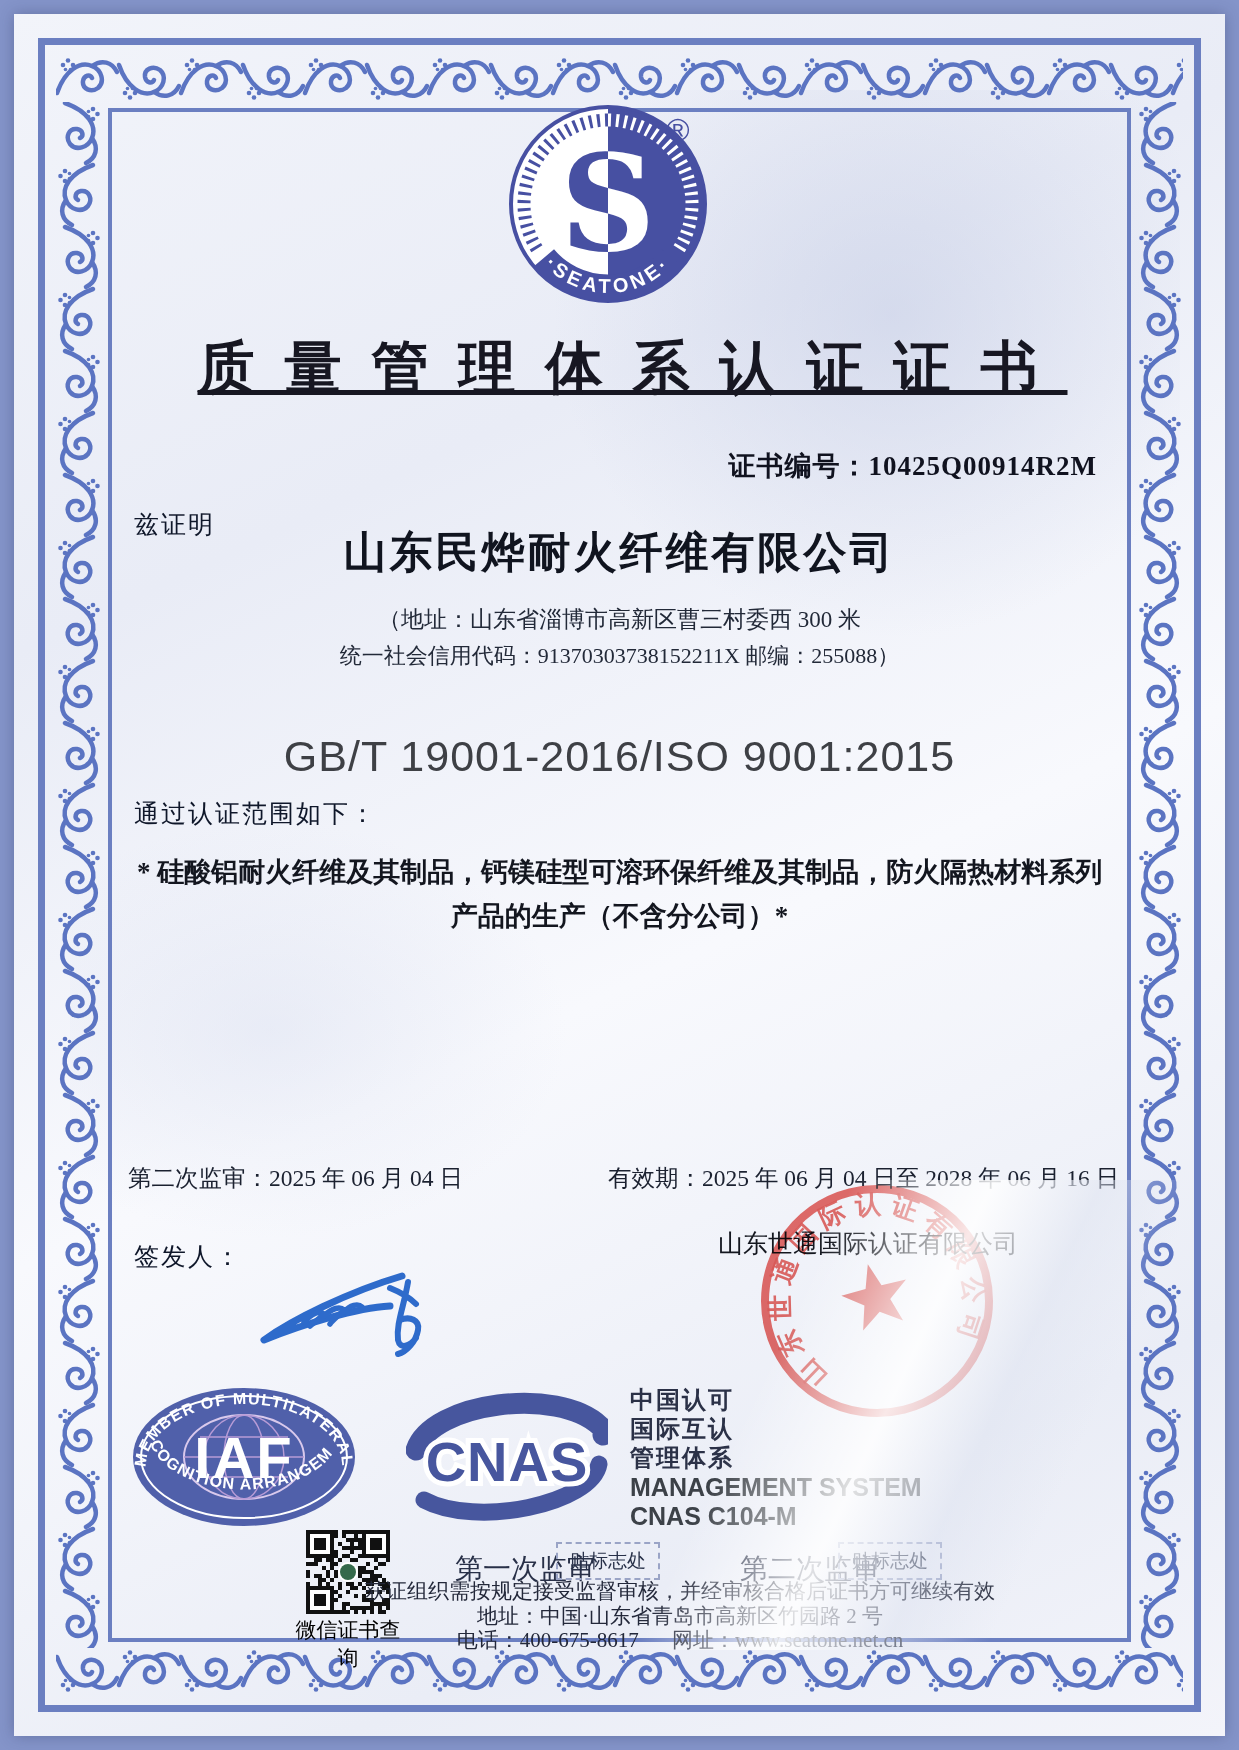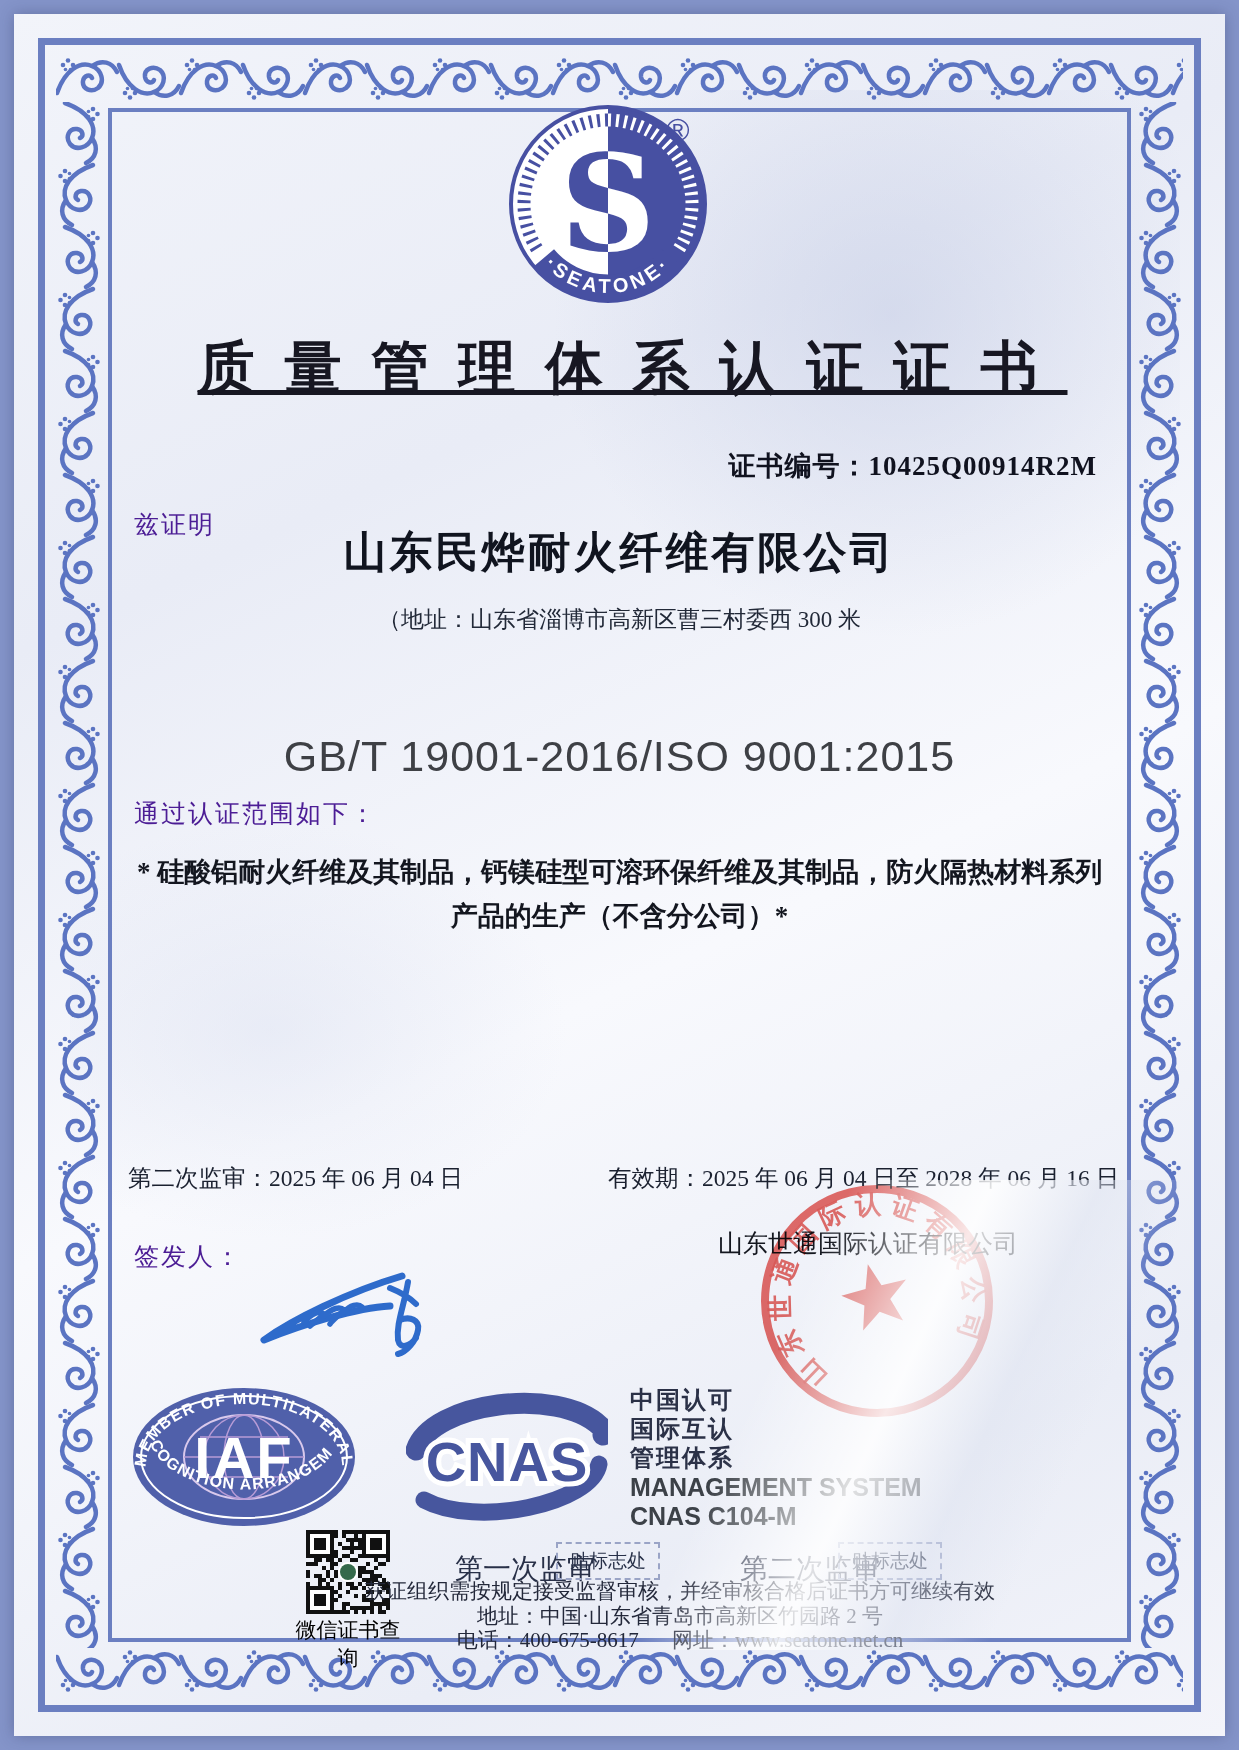--- a/index.html
+++ b/index.html
@@ -20,7 +20,7 @@
   .strip-left{left:56px;} .strip-right{right:56px;transform:scaleX(-1);}
   .abs{position:absolute;}
   .ctr{text-align:center;left:118px;right:118px;}
-  .label{color:#4c1d95;font-size:25px;letter-spacing:2px;}
+  .label{color:#0f172a;font-size:25px;letter-spacing:2px;}
   .sans{font-family:"Liberation Sans","DejaVu Sans",sans-serif;}
 
   .logo-wrap{left:500px;top:96px;width:216px;height:216px;}

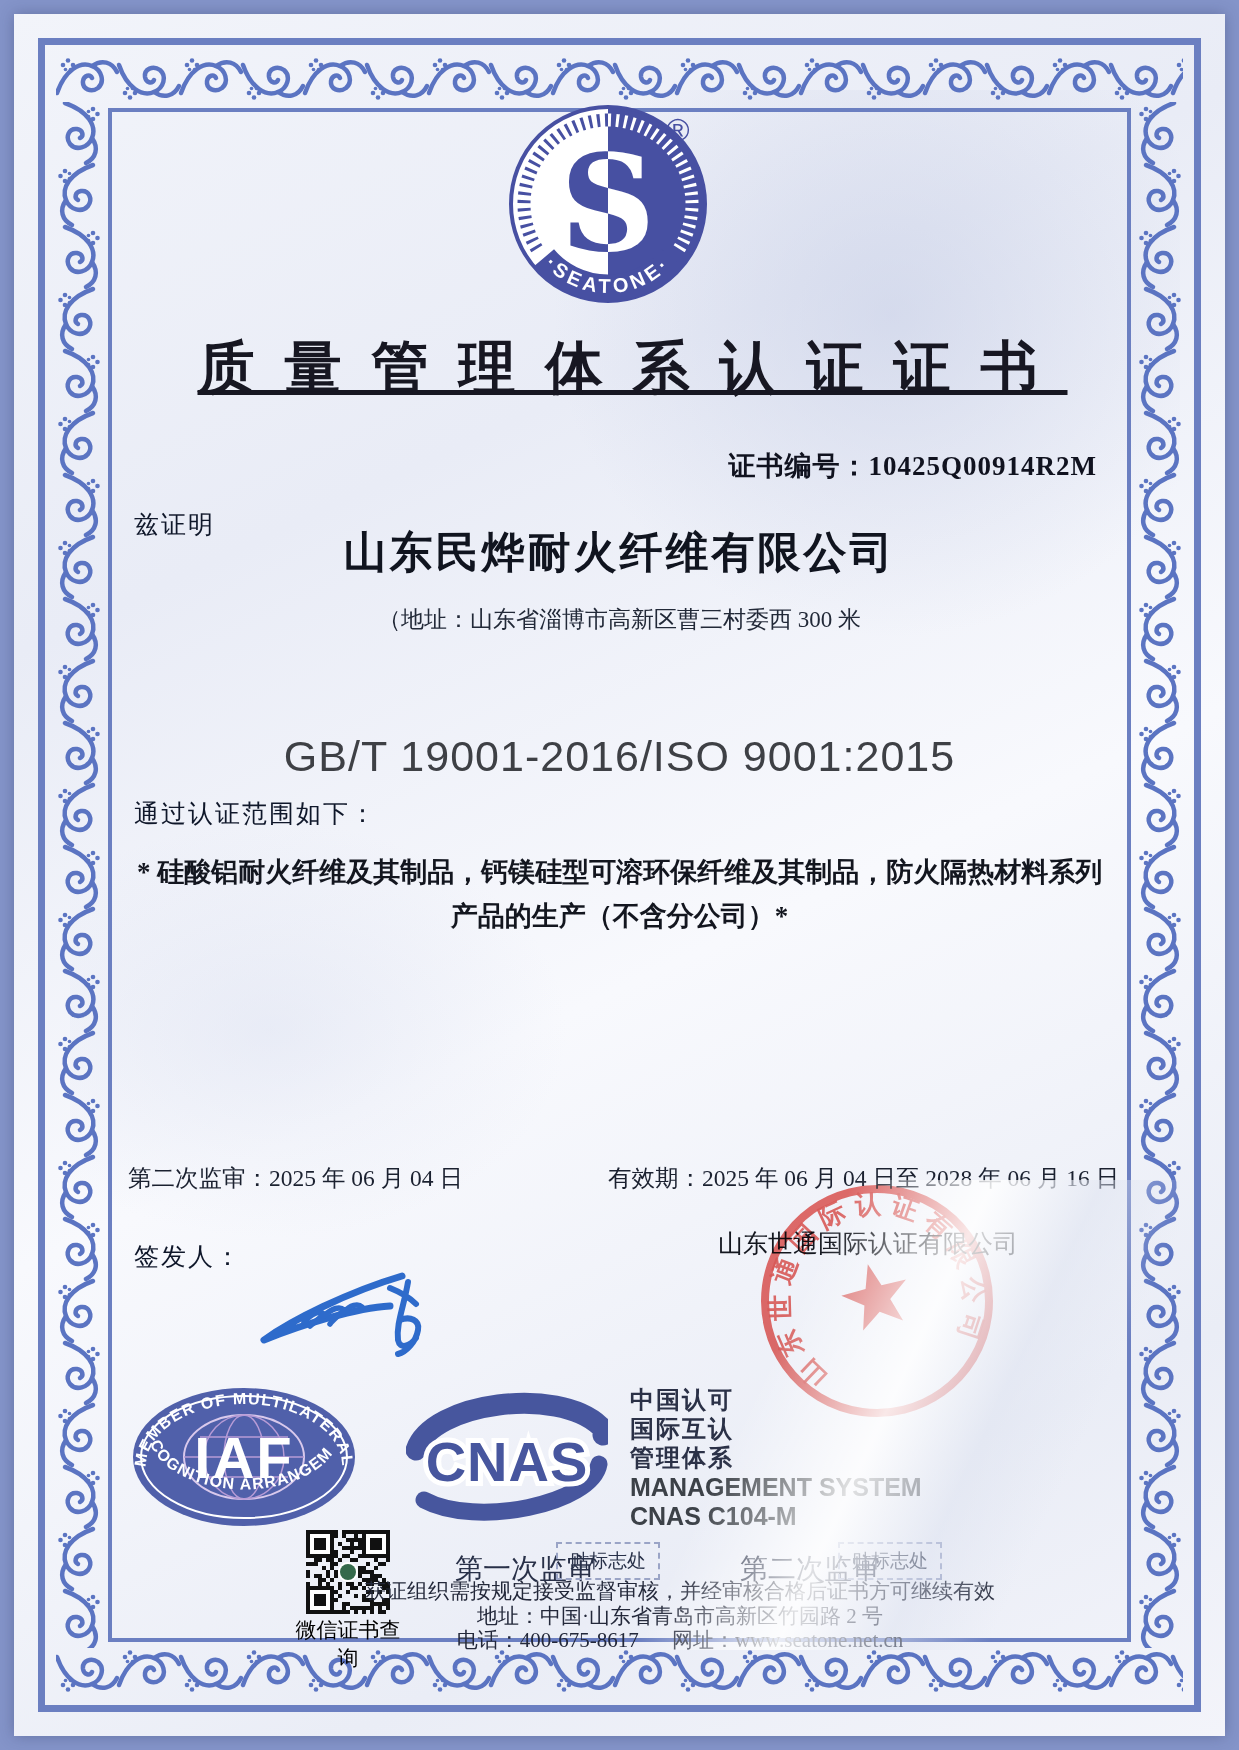--- a/index.html
+++ b/index.html
@@ -1081,6 +1081,7 @@
   <div class="abs label intro">兹证明</div>
   <div class="abs ctr company">山东民烨耐火纤维有限公司</div>
   <div class="abs ctr addr1">（地址：山东省淄博市高新区曹三村委西 300 米</div>
+  <div class="abs ctr addr2">统一社会信用代码：91370303738152211X 邮编：255088）</div>
 
   <div class="abs ctr stdvalue sans">GB/T 19001-2016/ISO 9001:2015</div>
 

